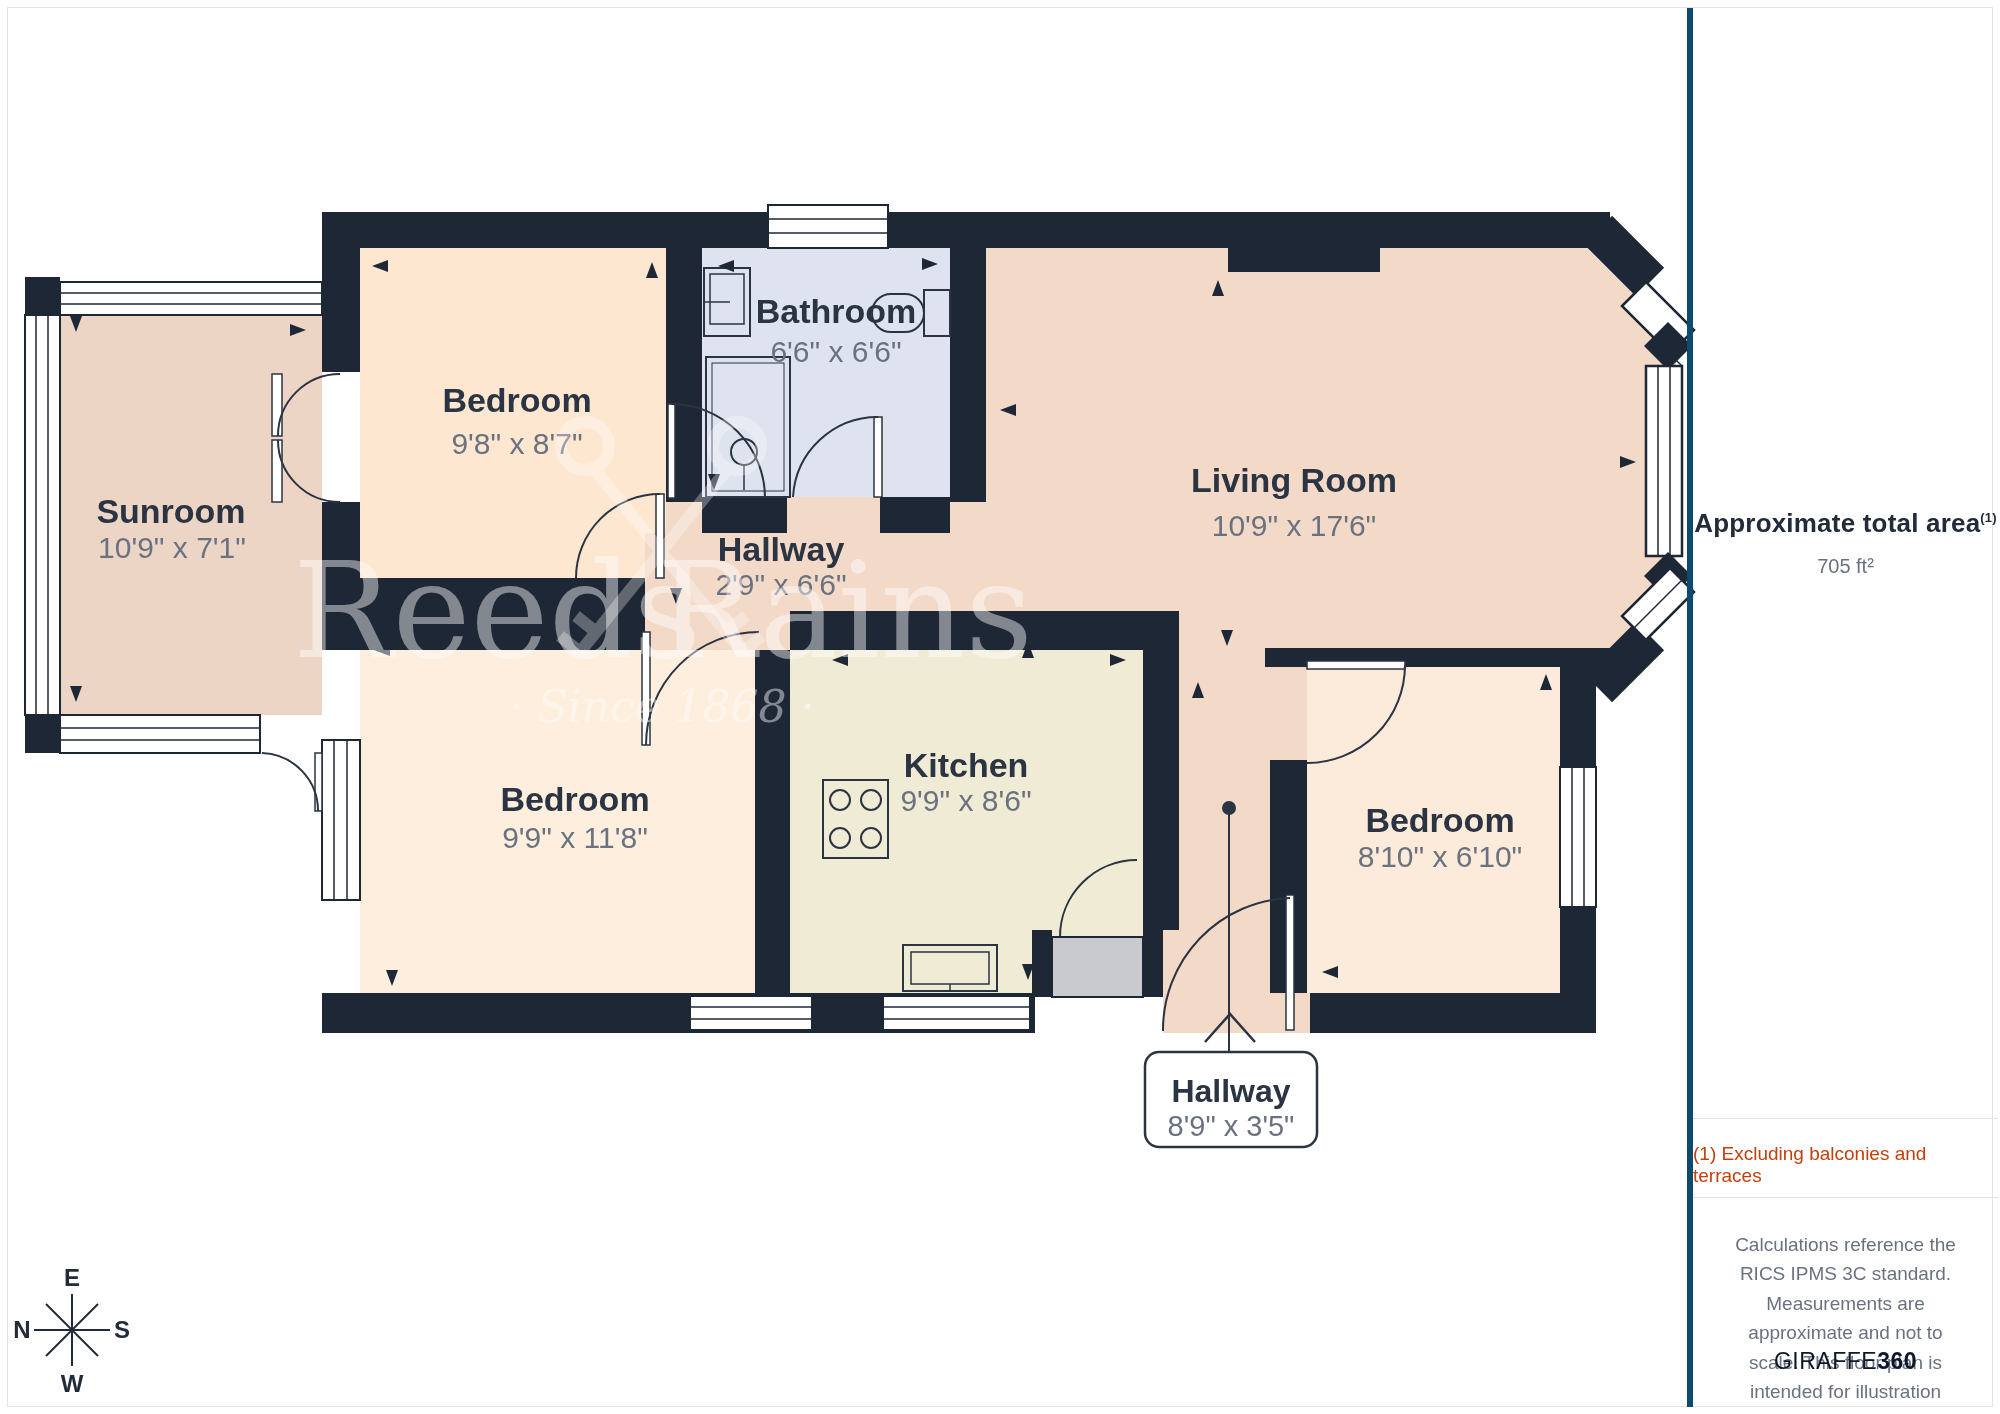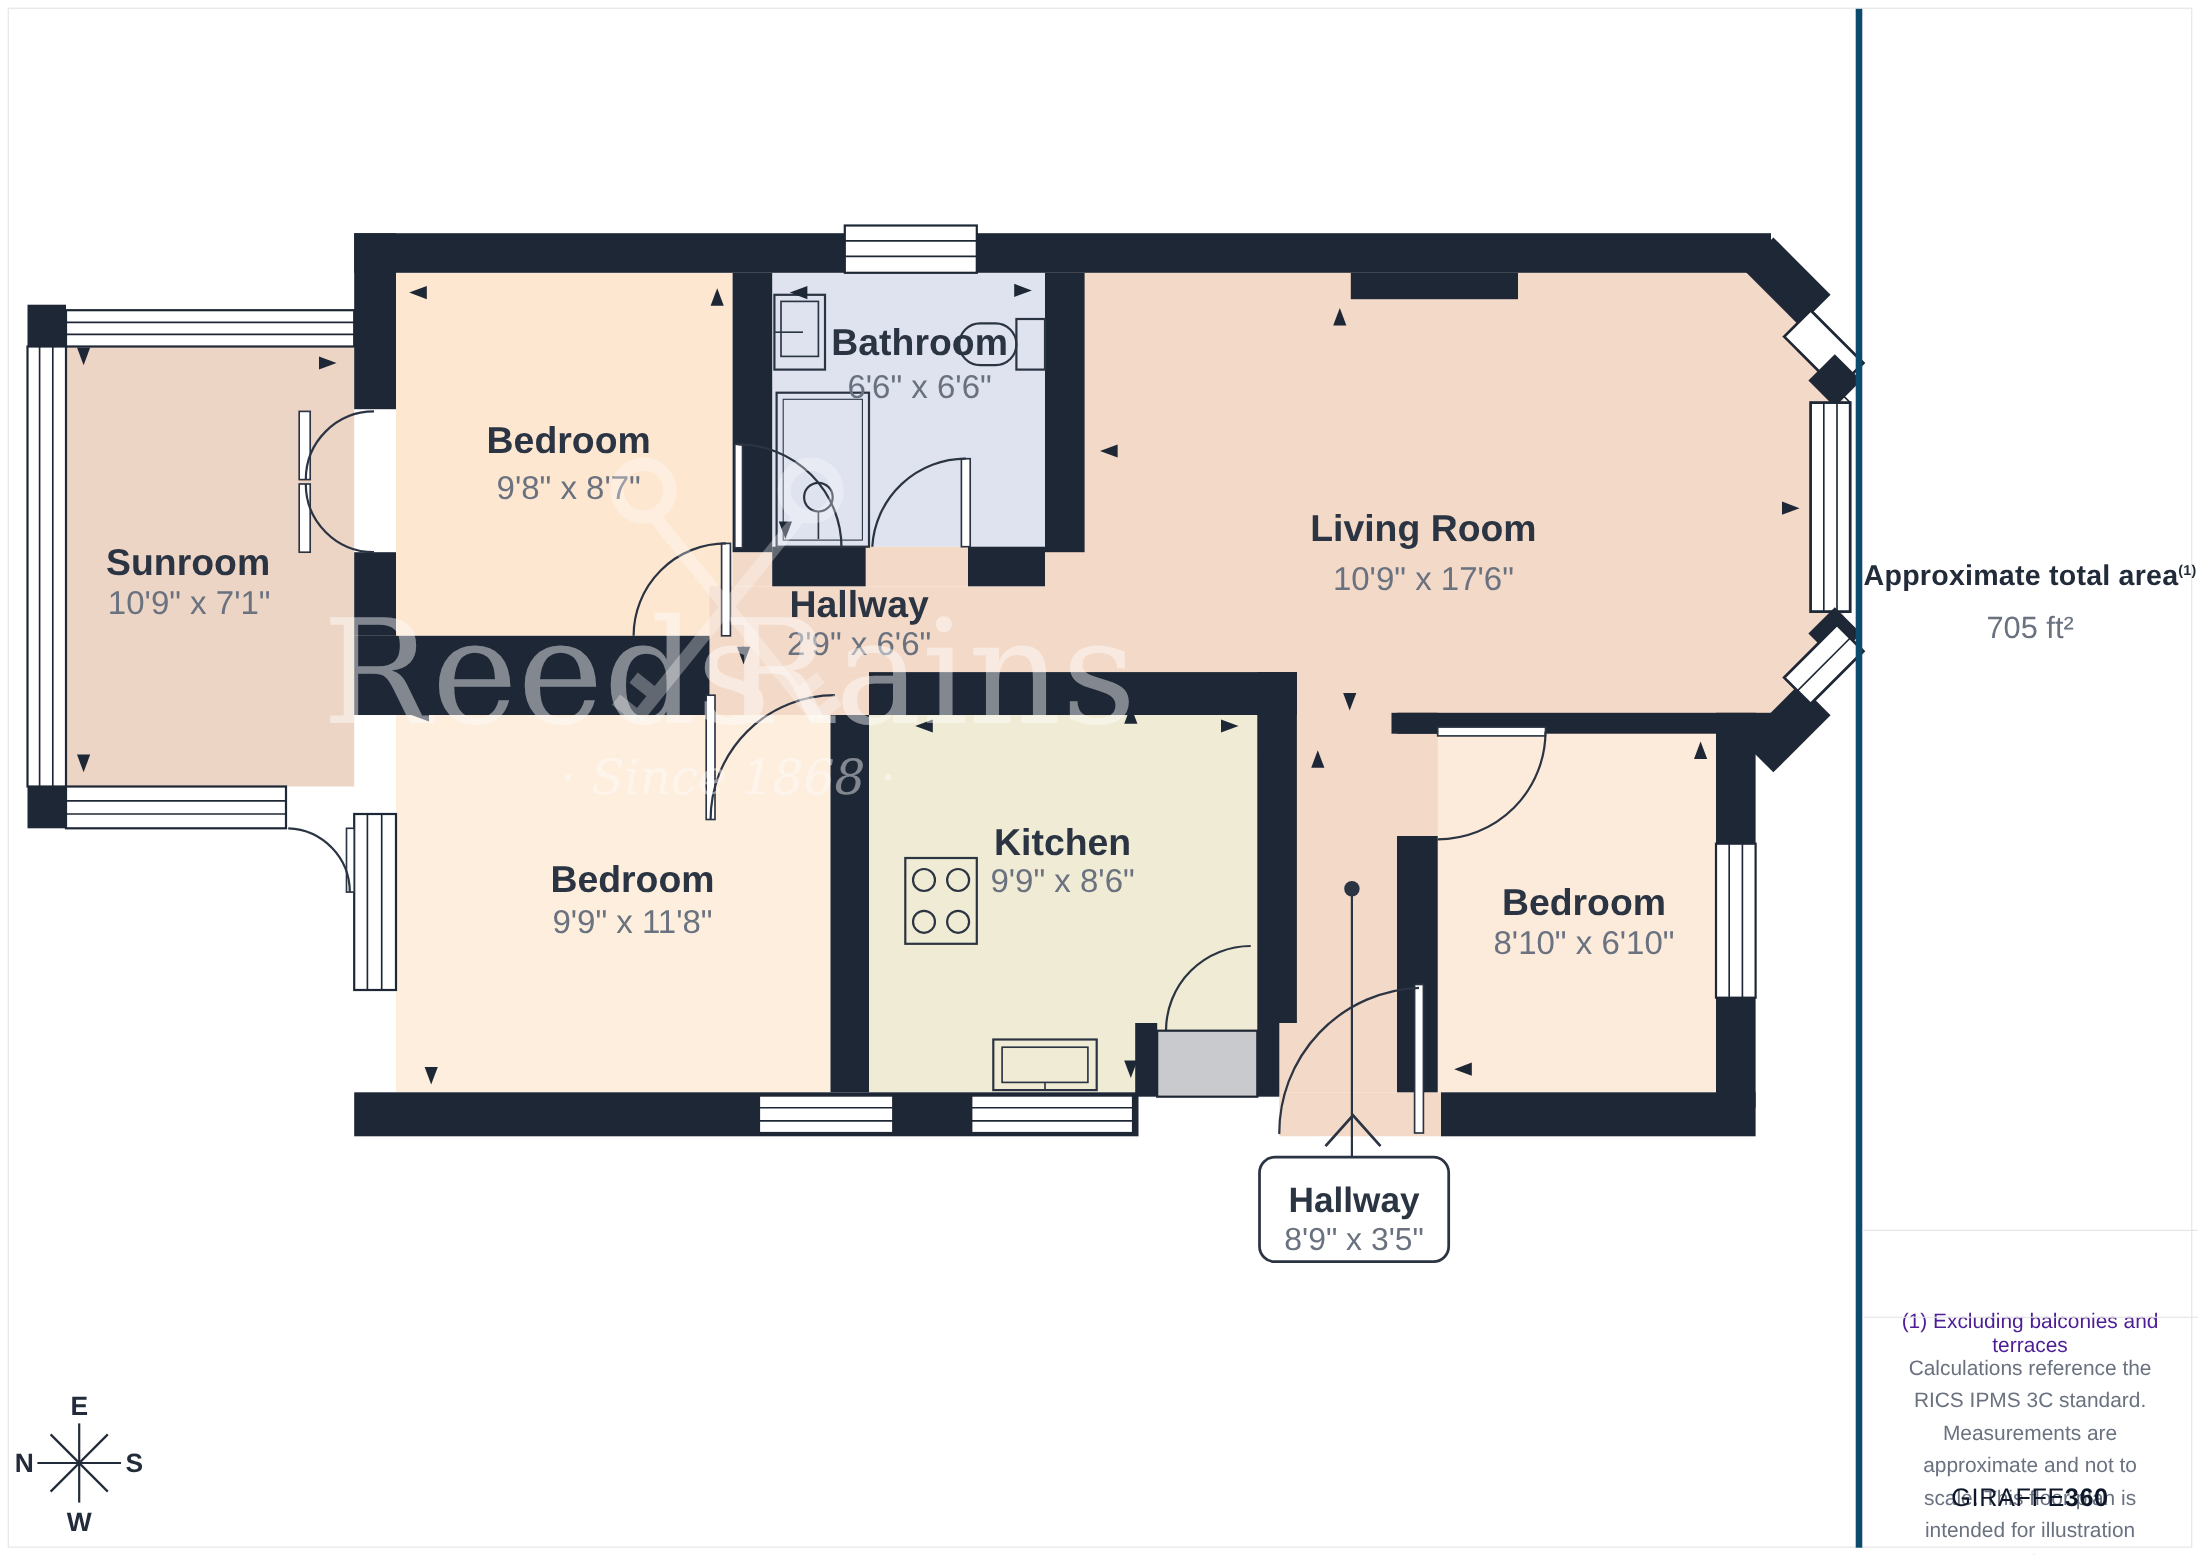--- a/index.html
+++ b/index.html
@@ -12,7 +12,7 @@
   .sb-area{position:absolute;top:500px;left:0;right:0;text-align:center;}
   .sb-area-title{font-size:26px;font-weight:bold;color:#222b3a;letter-spacing:.2px;}
   .sb-area-title sup{font-size:13px;font-weight:bold;}
-  .sb-area-value{margin-top:16px;font-size:28px;color:#6a7280;}
+  .sb-area-value{margin-top:16px;font-size:20px;color:#6a7280;}
   .sb-div{position:absolute;left:0;right:0;height:1px;background:#e4e4e4;}
   #sb-div1{top:1110px;} #sb-div2{top:1189px;}
   .sb-footnote{position:absolute;top:1135px;left:0;right:0;text-align:center;

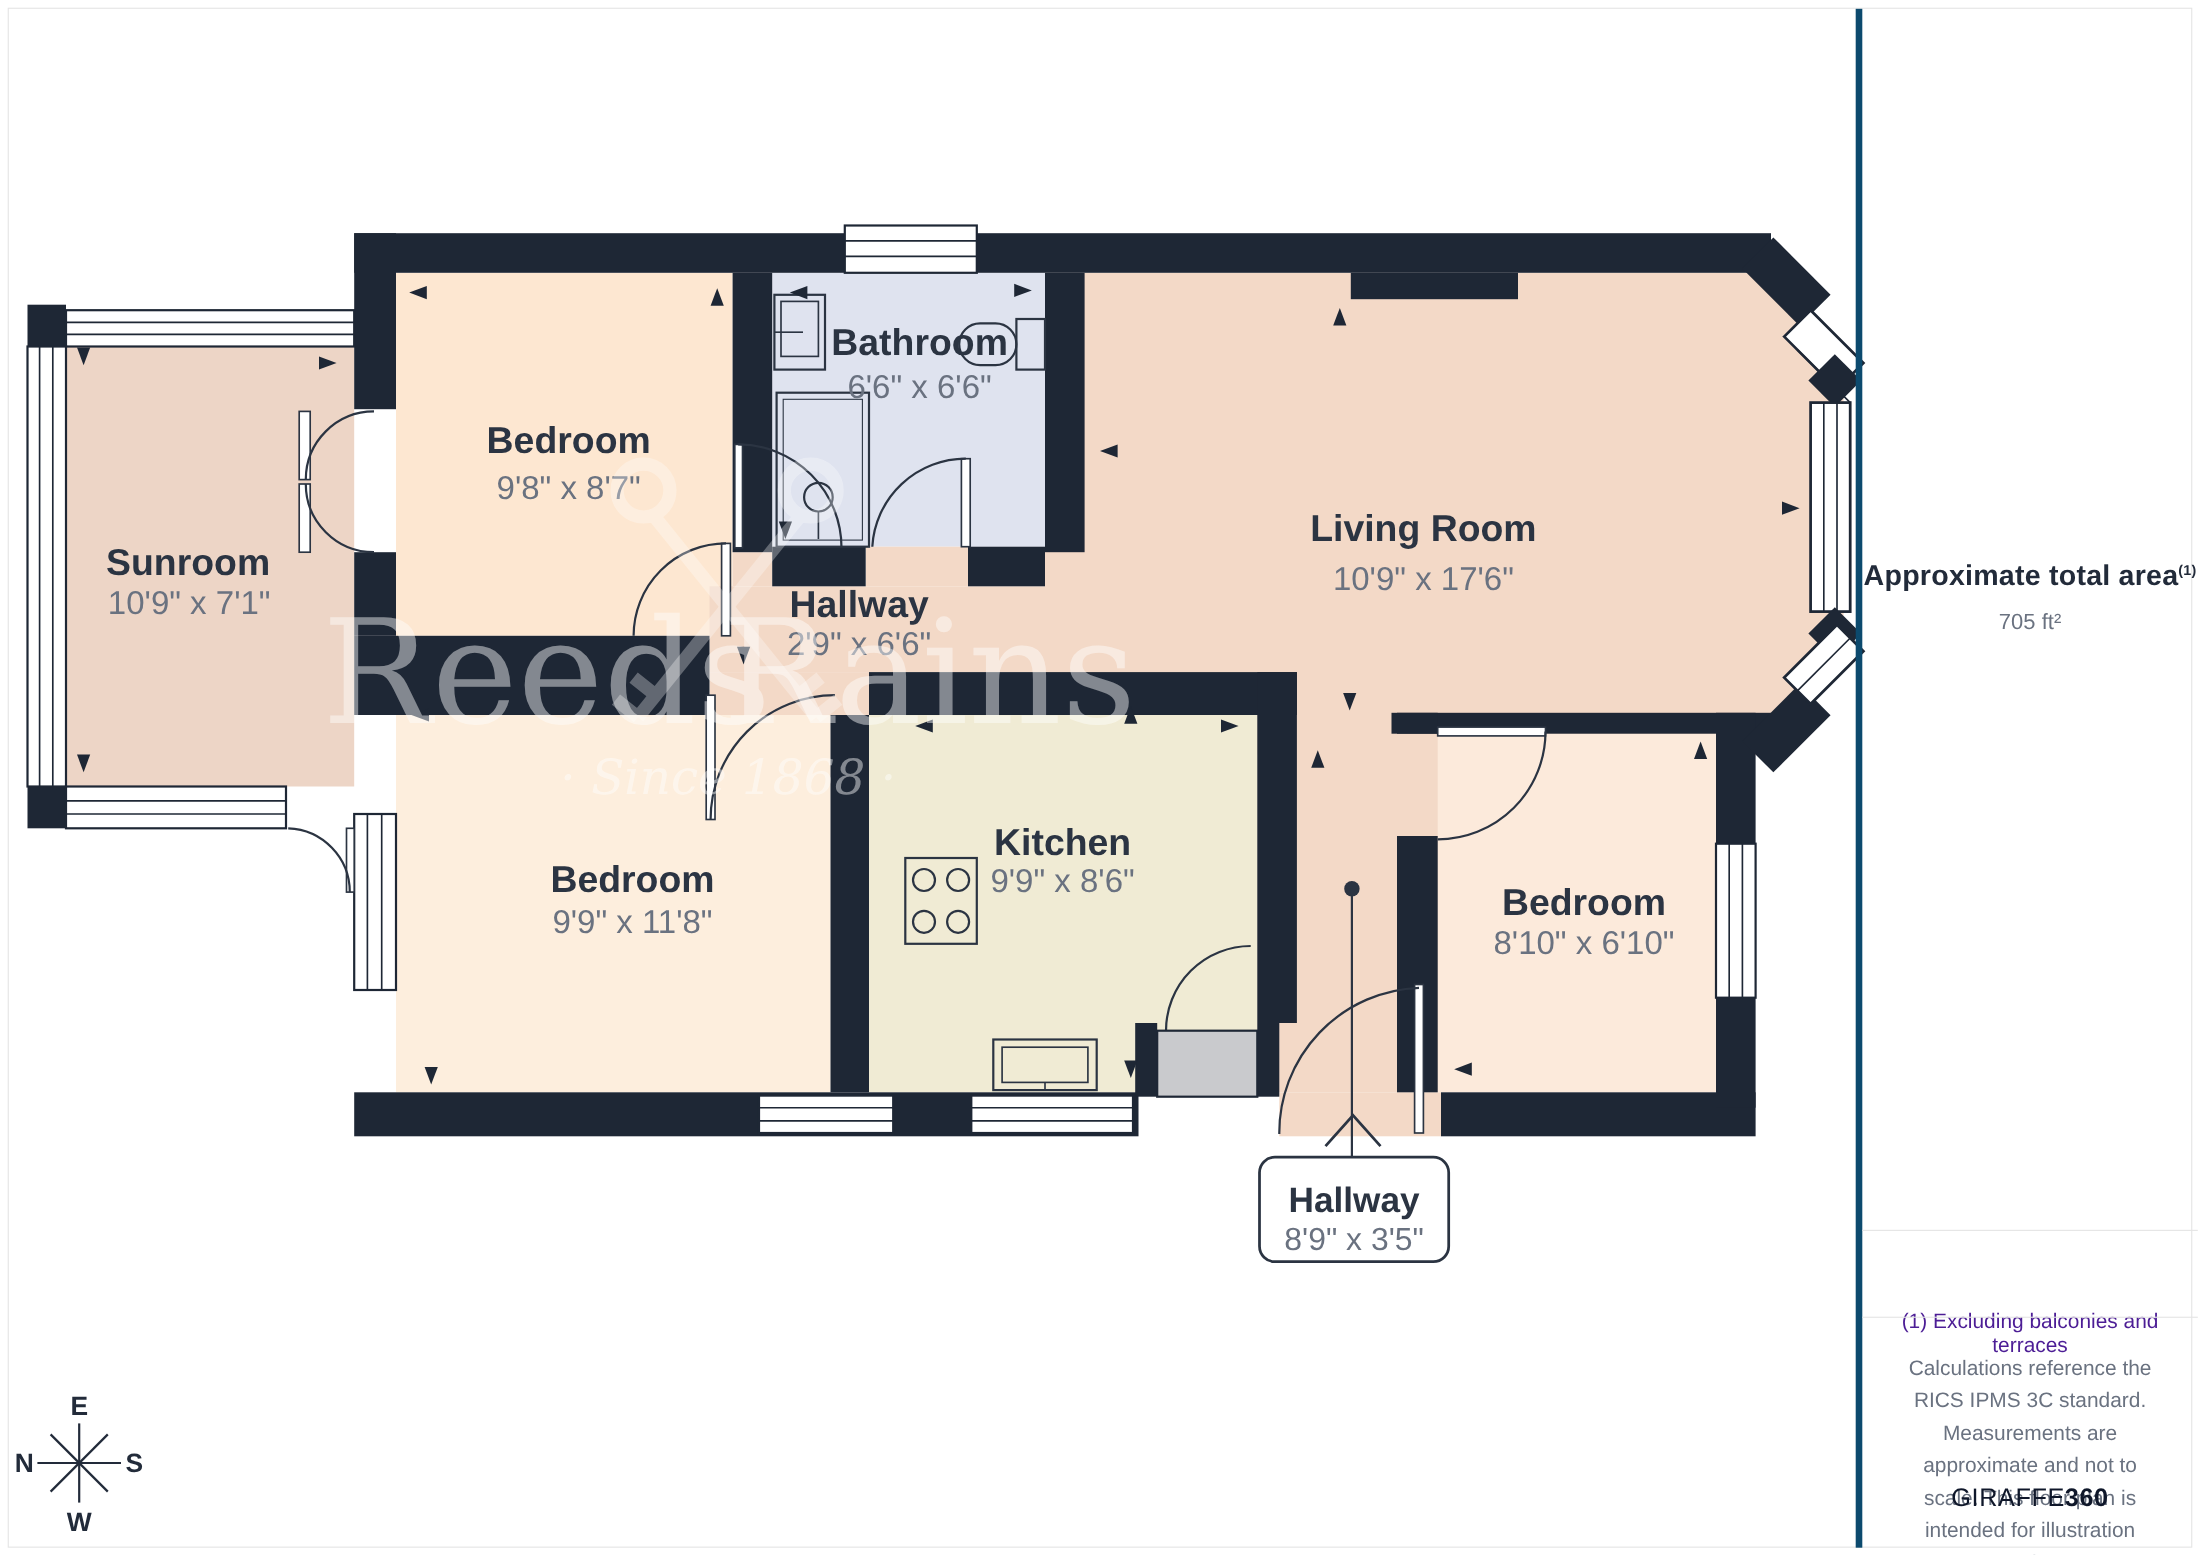--- a/index.html
+++ b/index.html
@@ -15,8 +15,8 @@
   .sb-area-value{margin-top:16px;font-size:20px;color:#6a7280;}
   .sb-div{position:absolute;left:0;right:0;height:1px;background:#e4e4e4;}
   #sb-div1{top:1110px;} #sb-div2{top:1189px;}
-  .sb-footnote{position:absolute;top:1135px;left:0;right:0;text-align:center;
-               font-size:19px;color:#4c1d95;margin-top:48px;}
+  .sb-footnote{position:absolute;top:1135px;left:0;right:0;text-align:left;
+               font-size:19px;color:#c2410c;}
   .sb-disclaimer{position:absolute;top:1222px;left:36px;right:36px;text-align:center;
                  font-size:19px;line-height:1.55;color:#6a7280;}
   .sb-brand{position:absolute;top:1340px;left:0;right:0;text-align:center;font-size:23px;

